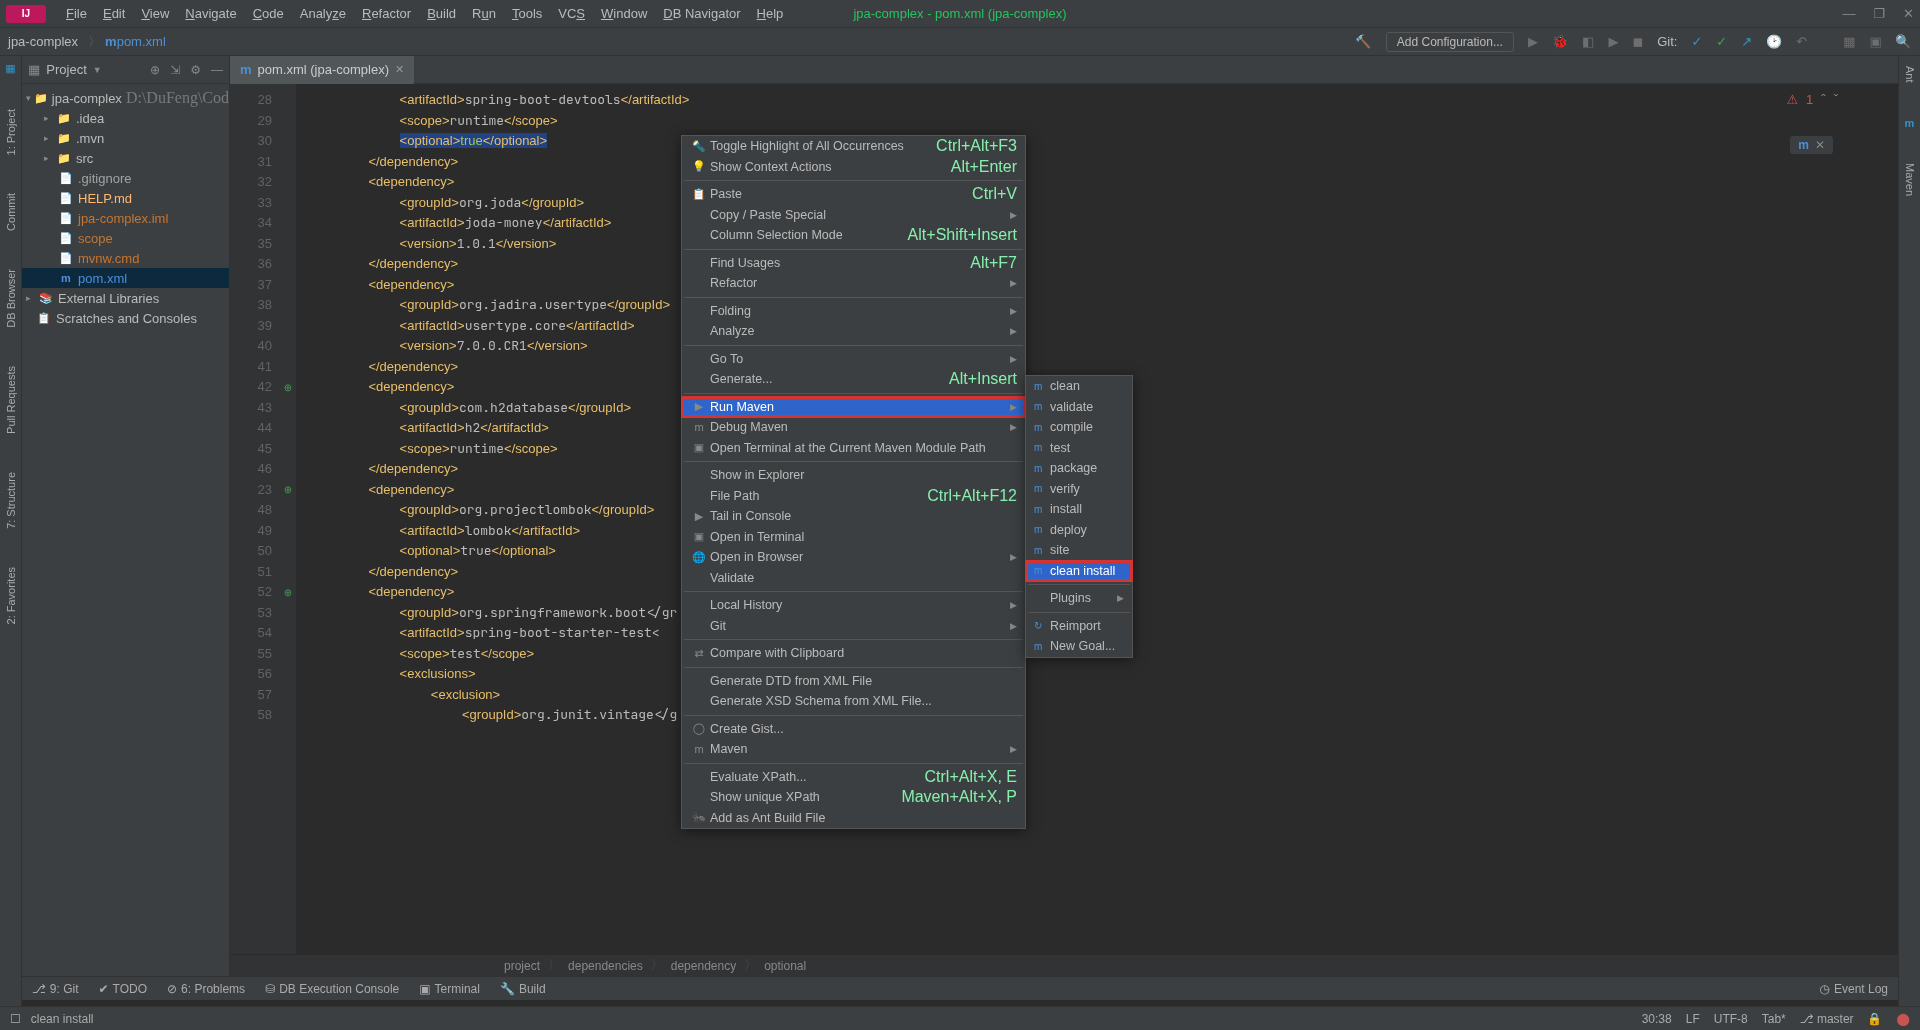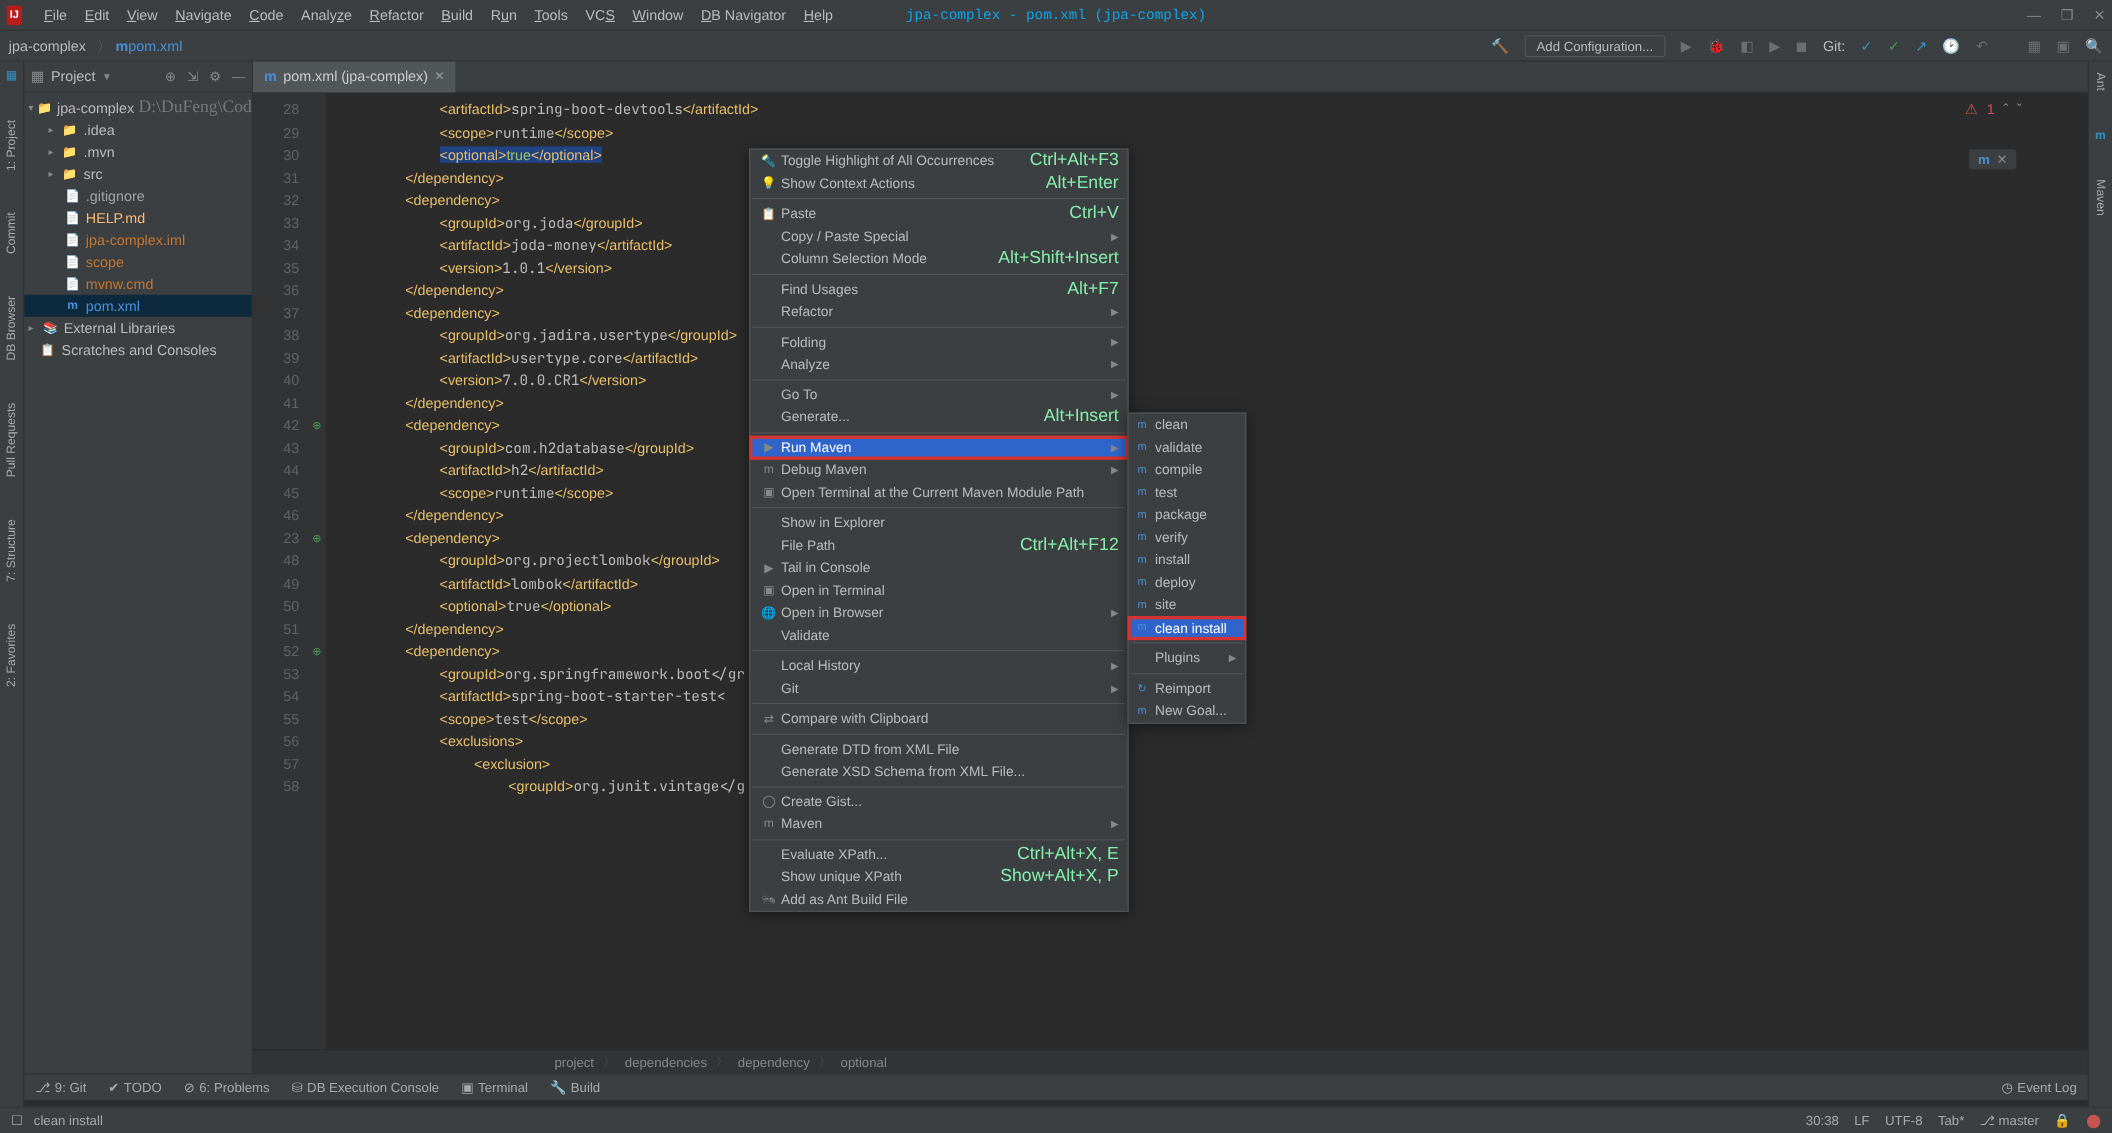--- a/index.html
+++ b/index.html
@@ -5,7 +5,7 @@
 * { margin:0; padding:0; box-sizing:border-box; font-family:'Segoe UI',Arial,sans-serif; }
 body { background:#2b2b2b; color:#bbb; width:1920px; height:1030px; overflow:hidden; font-size:13px; position:relative; }
 .menubar { height:28px; background:#3c3f41; display:flex; align-items:center; padding:0 6px; border-bottom:1px solid #323232; }
-.menubar .logo { width:14px; height:18px; background:#b91c1c; margin-right:12px; border-radius:3px; display:inline-flex; align-items:center; justify-content:center; font-size:10px; font-weight:bold; color:#fff;}
+.menubar .logo { width:40px; height:18px; background:#be185d; margin-right:12px; border-radius:3px; display:inline-flex; align-items:center; justify-content:center; font-size:10px; font-weight:bold; color:#fff;}
 .menubar .menu-item { padding:0 8px; cursor:pointer; font-size:13px; }
 .menubar .menu-item u { text-decoration:underline; }
 .menubar .window-title { margin-left:auto; margin-right:auto; color:#0ea5e9; position:absolute; left:50%; transform:translateX(-50%);font-family:Liberation Mono, monospace;}

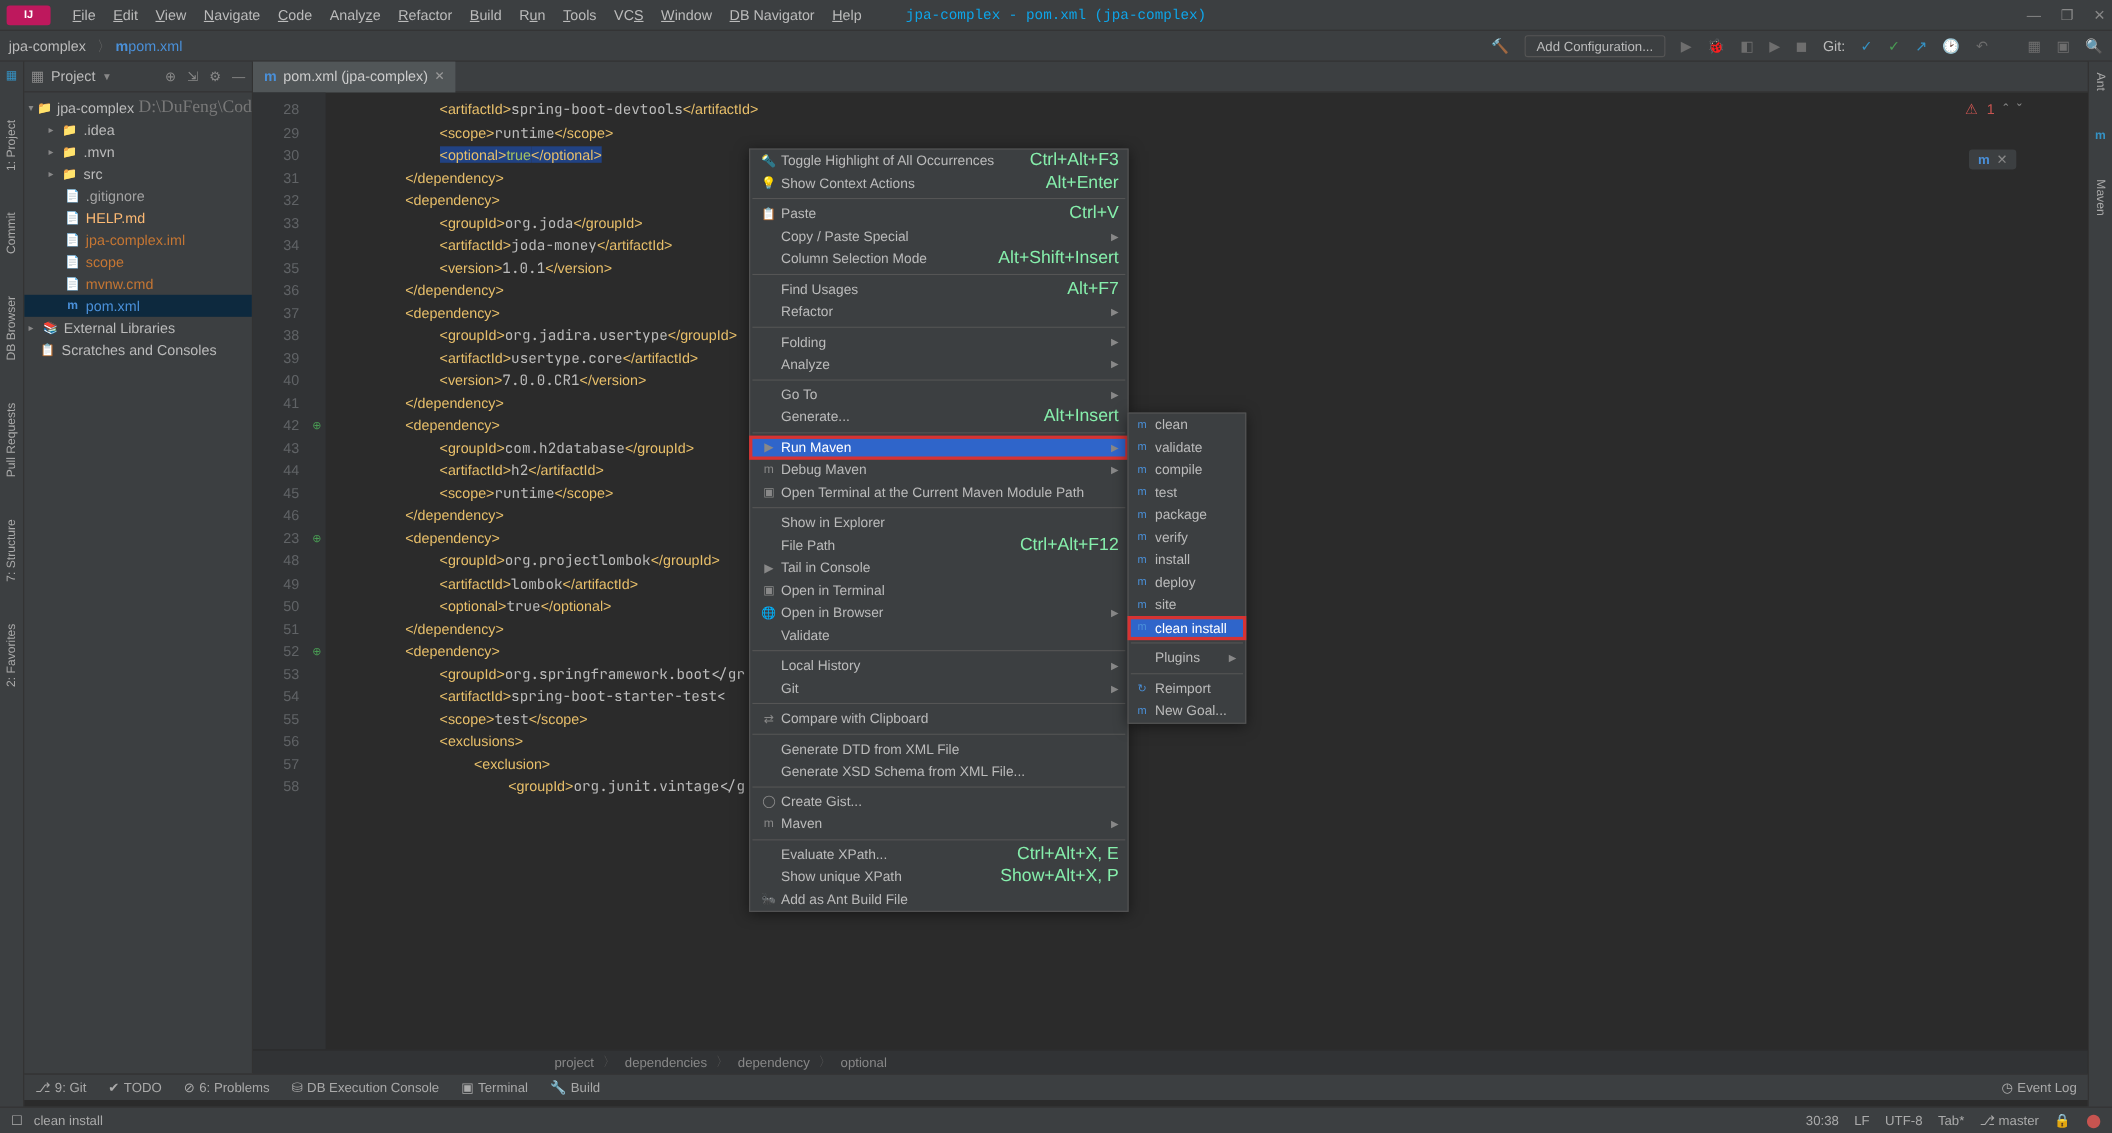--- a/index.html
+++ b/index.html
@@ -8,7 +8,7 @@
 .menubar .logo { width:40px; height:18px; background:#be185d; margin-right:12px; border-radius:3px; display:inline-flex; align-items:center; justify-content:center; font-size:10px; font-weight:bold; color:#fff;}
 .menubar .menu-item { padding:0 8px; cursor:pointer; font-size:13px; }
 .menubar .menu-item u { text-decoration:underline; }
-.menubar .window-title { margin-left:auto; margin-right:auto; color:#0ea5e9; position:absolute; left:50%; transform:translateX(-50%);font-family:Liberation Mono, monospace;}
+.menubar .window-title { margin-left:auto; margin-right:auto; color:#22c55e; position:absolute; left:50%; transform:translateX(-50%);}
 .menubar .win-btns { margin-left:auto; display:flex; gap:18px; color:#888; }
 .toolbar { height:28px; background:#3c3f41; display:flex; align-items:center; border-bottom:1px solid #323232; padding:0 8px; }
 .crumb-file { color:#bbb; padding-right:6px; font-weight:500;}

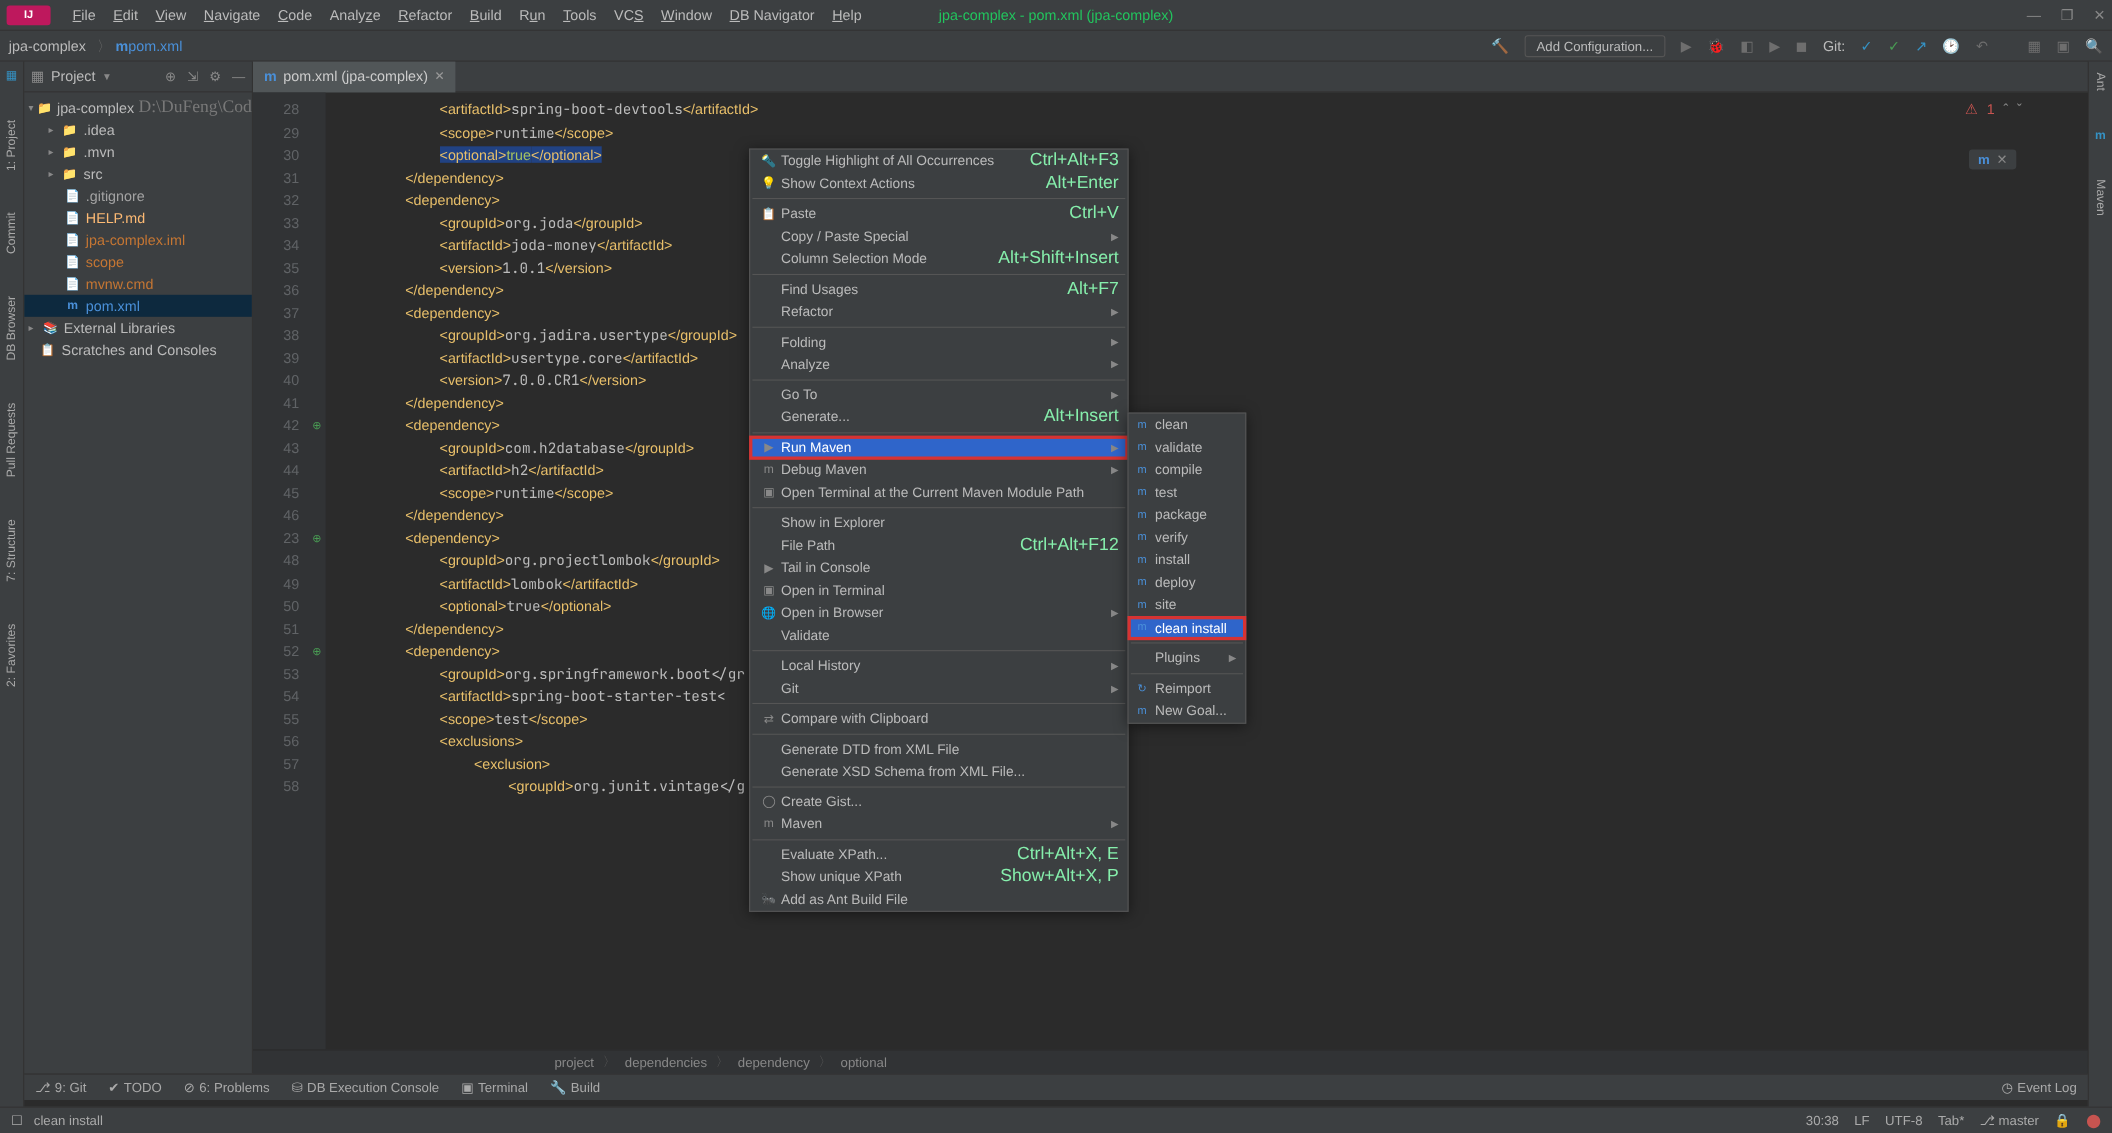--- a/index.html
+++ b/index.html
@@ -544,7 +544,7 @@
     <div class="cm-item">
       <span class="ico"></span>
       <span class="lbl">Show unique XPath</span>
-      <span class="sc">Show+Alt+X, P</span>
+      <span class="sc">Maven+Alt+X, P</span>
     </div>
     <div class="cm-item">
       <span class="ico">🐜</span>

